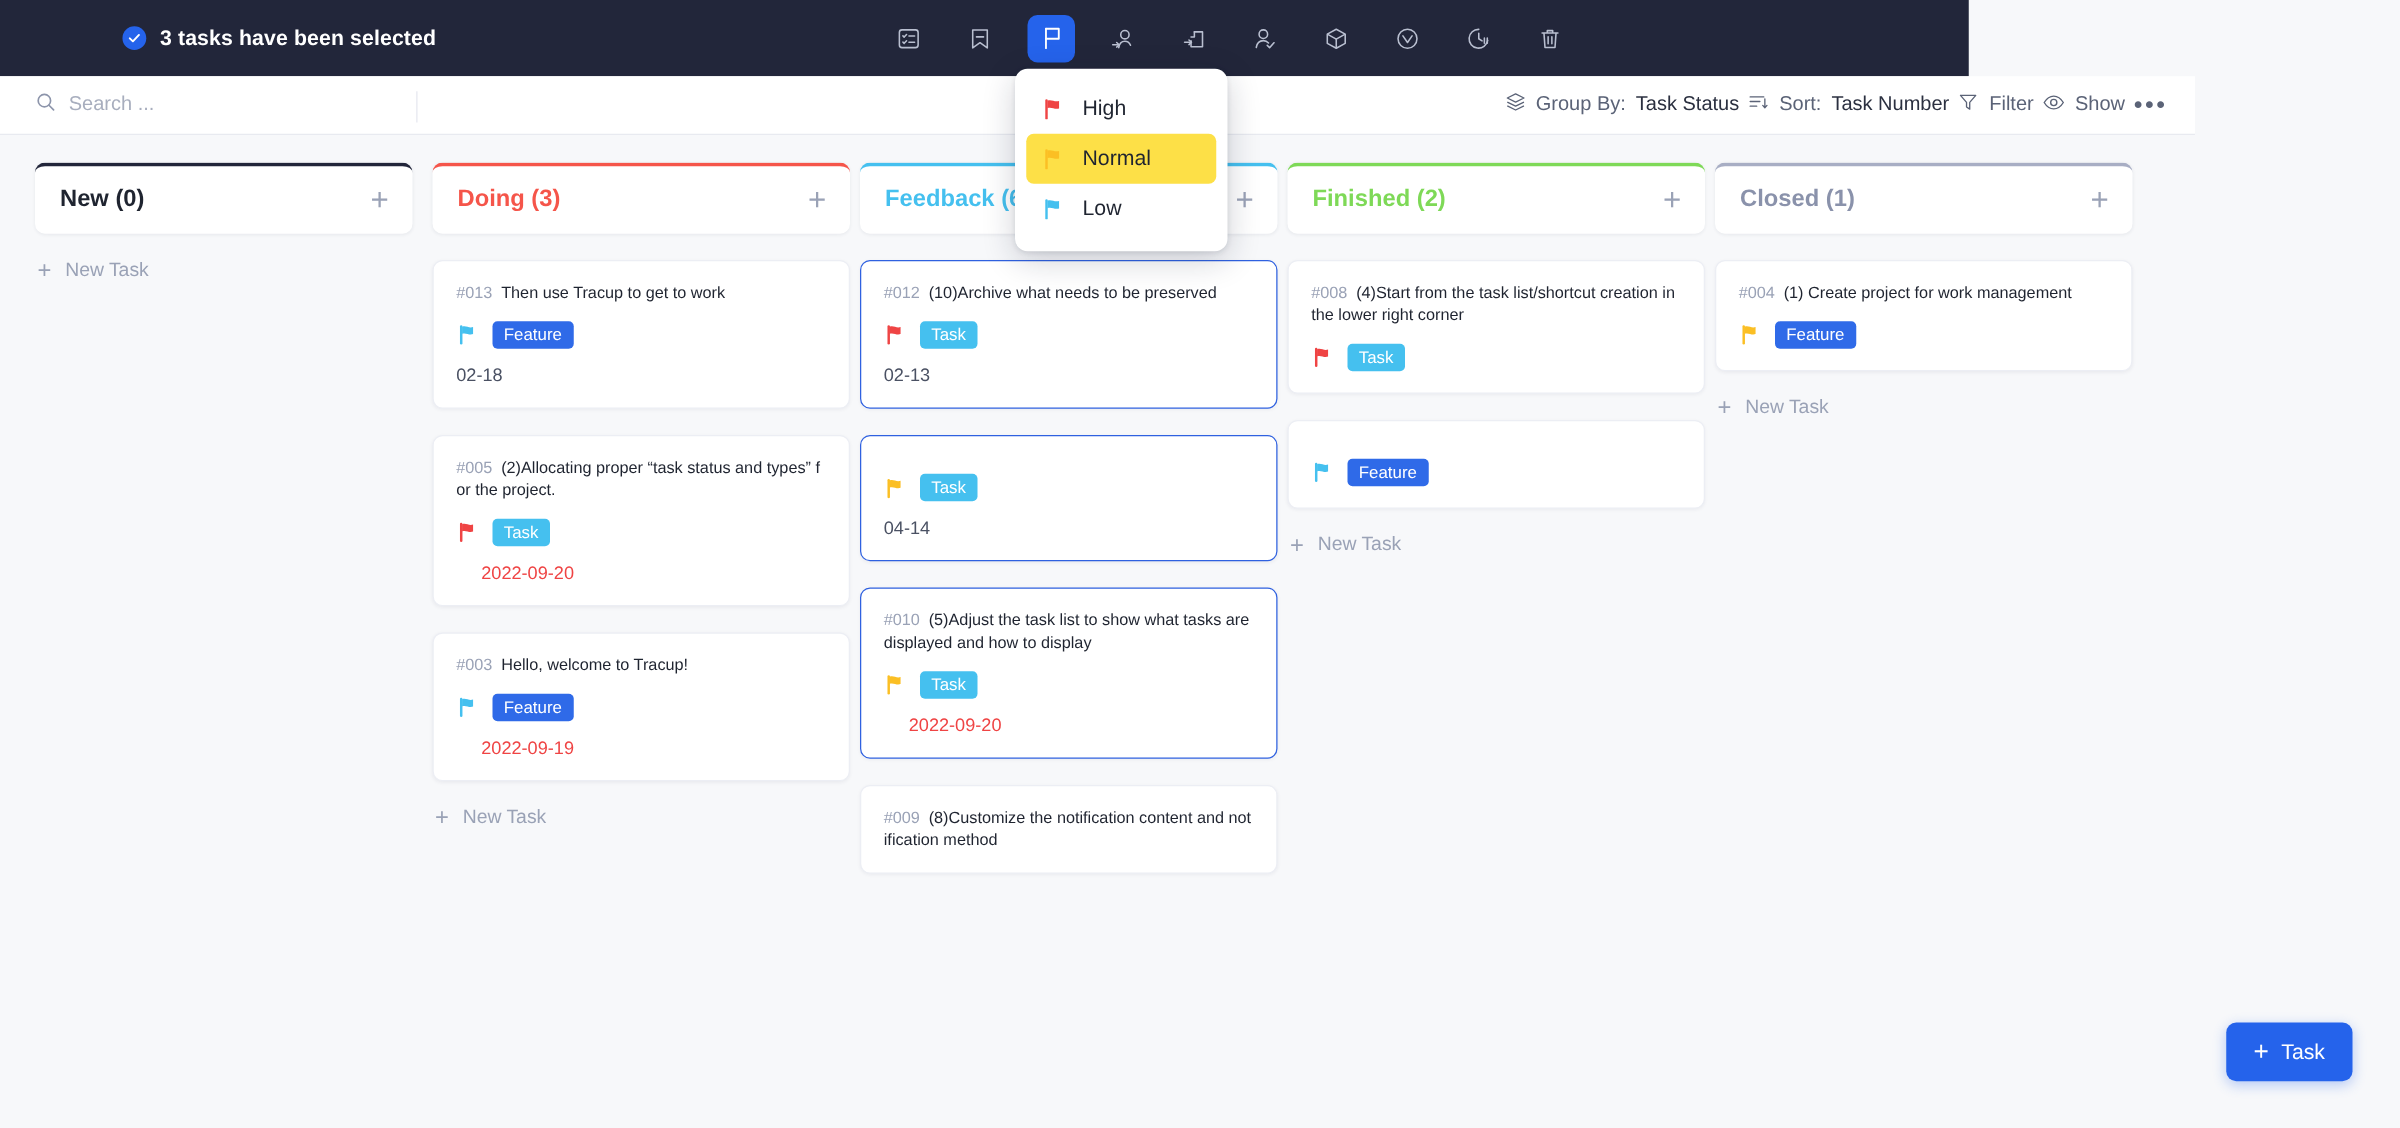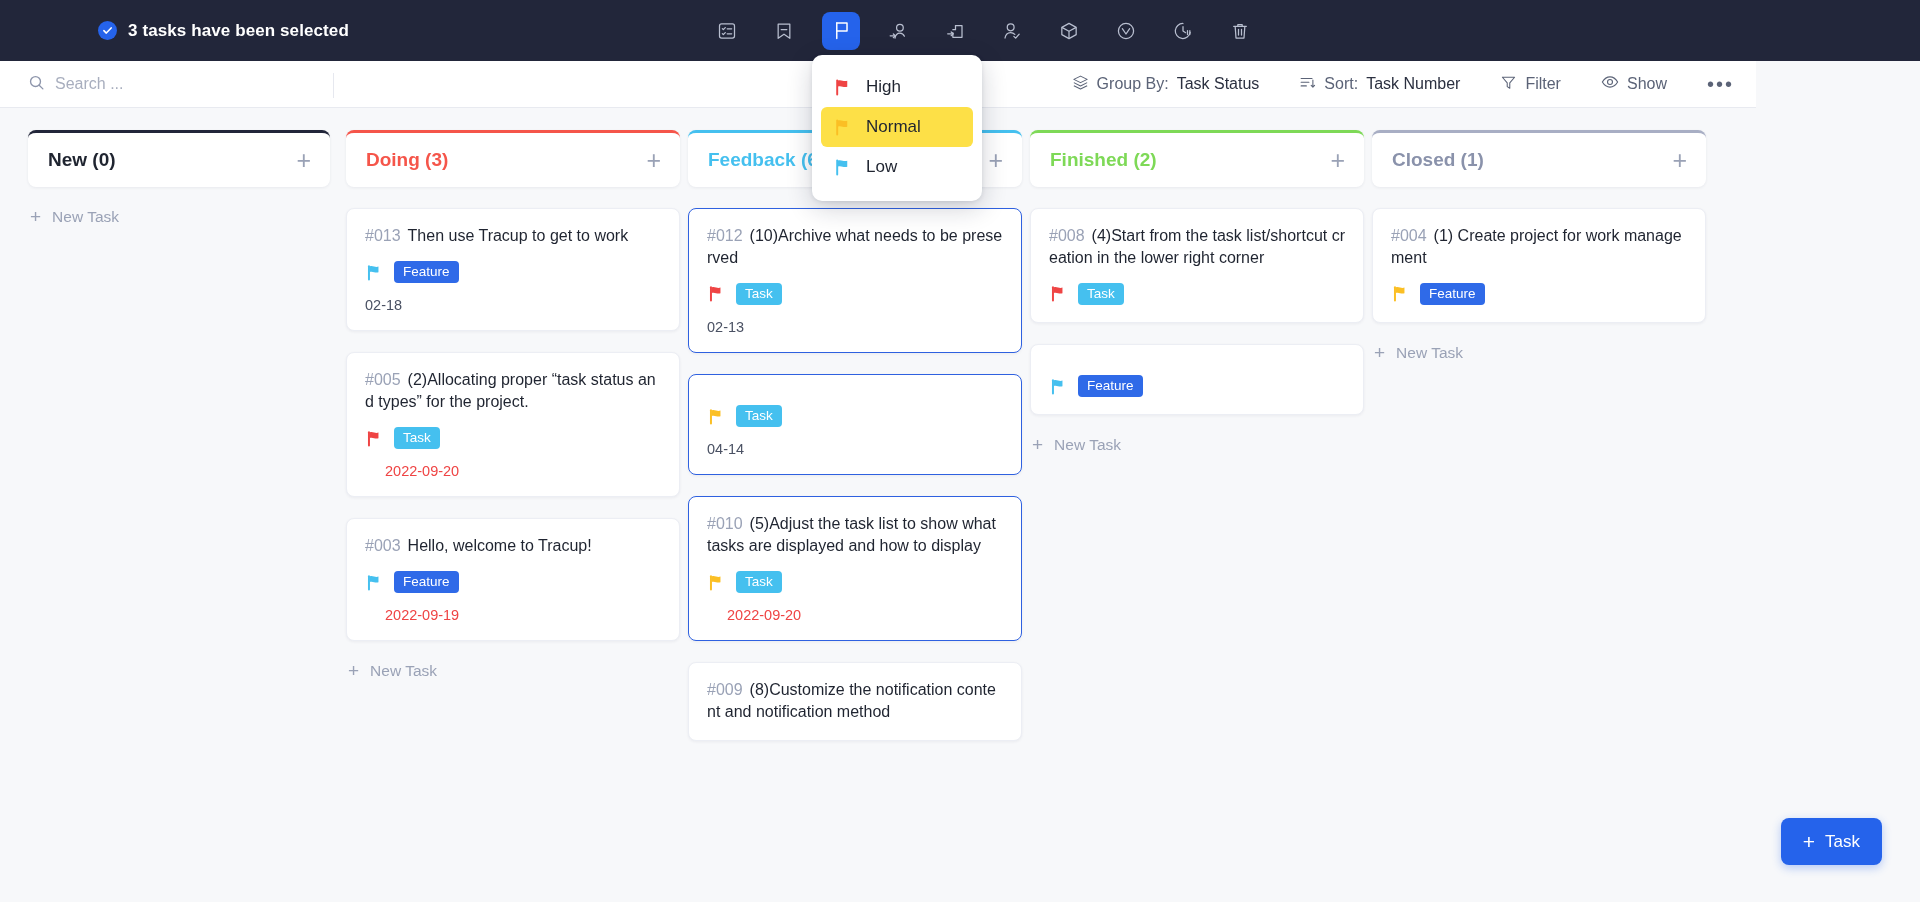--- a/index.html
+++ b/index.html
@@ -13,7 +13,7 @@
   
   .topbar {
     position: absolute; top: 0; left: 0;
-    width: 1920px; height: 61px;
+    width: 1575px; height: 61px;
     background: #22263a;
     display: flex; align-items: center;
   }

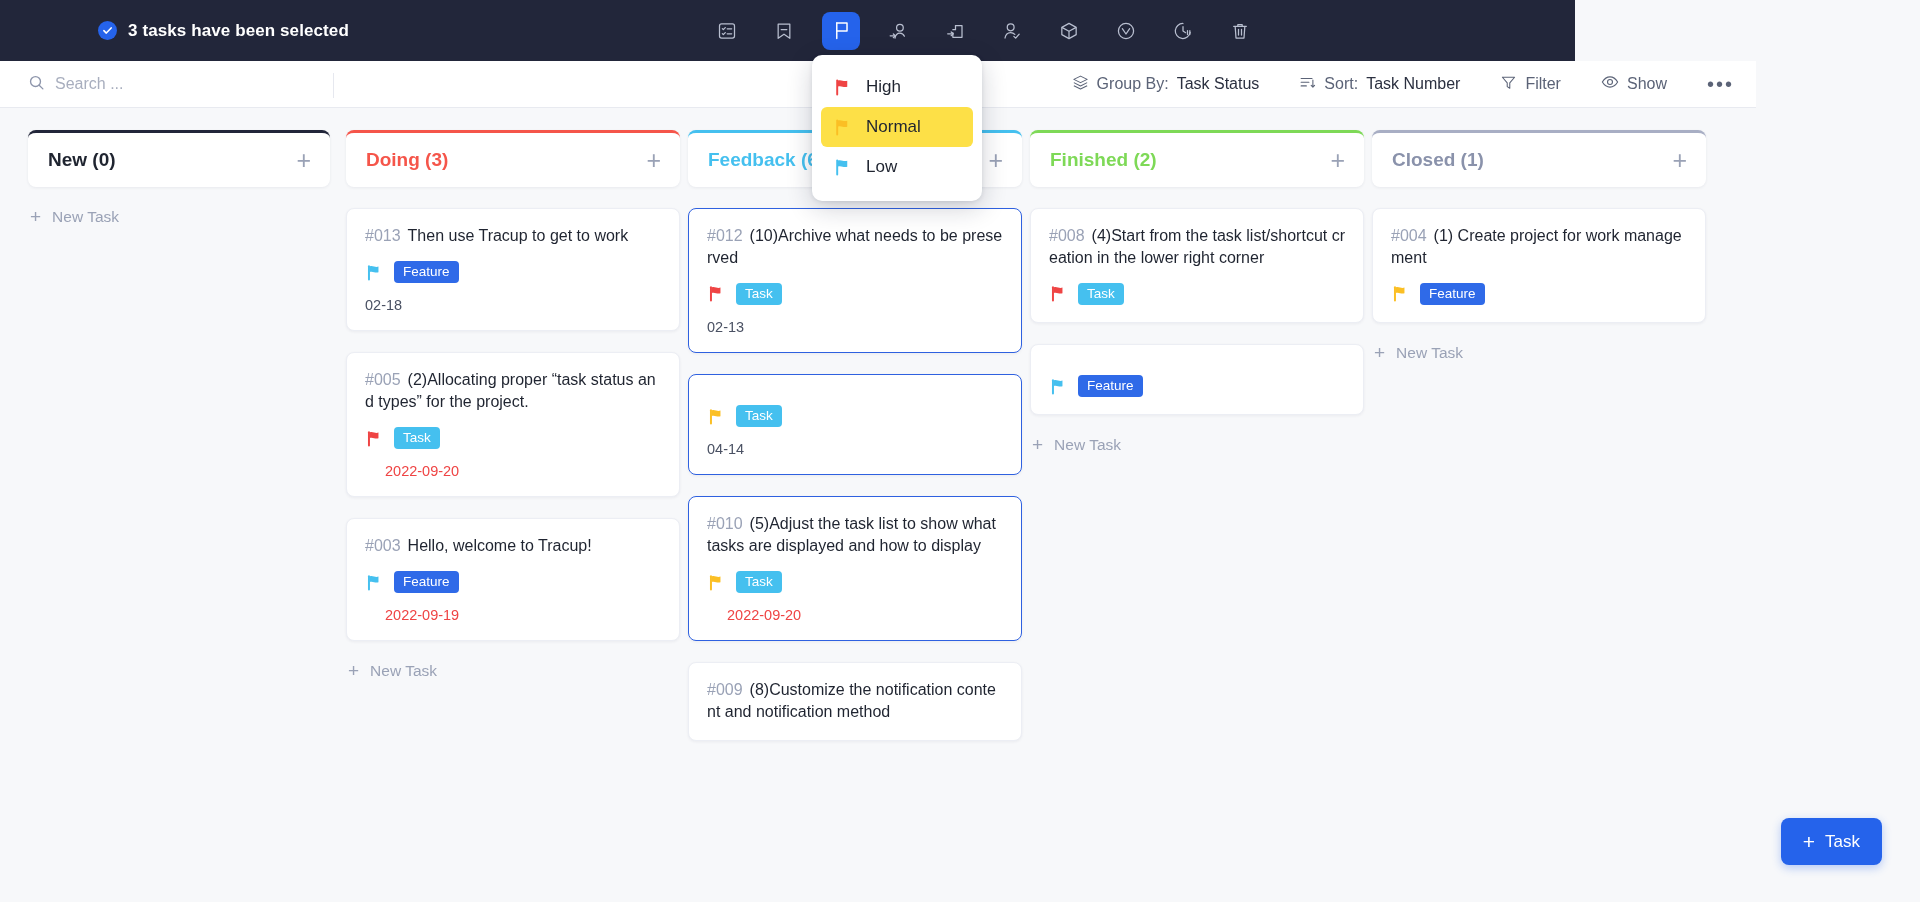--- a/index.html
+++ b/index.html
@@ -87,7 +87,7 @@
   }
   .fb-right {
     position: absolute; right: 18px;
-    display: flex; align-items: center; gap: 40px;
+    display: flex; align-items: center; gap: 7px;
   }
   .fb-item {
     display: flex; align-items: center; gap: 8px;

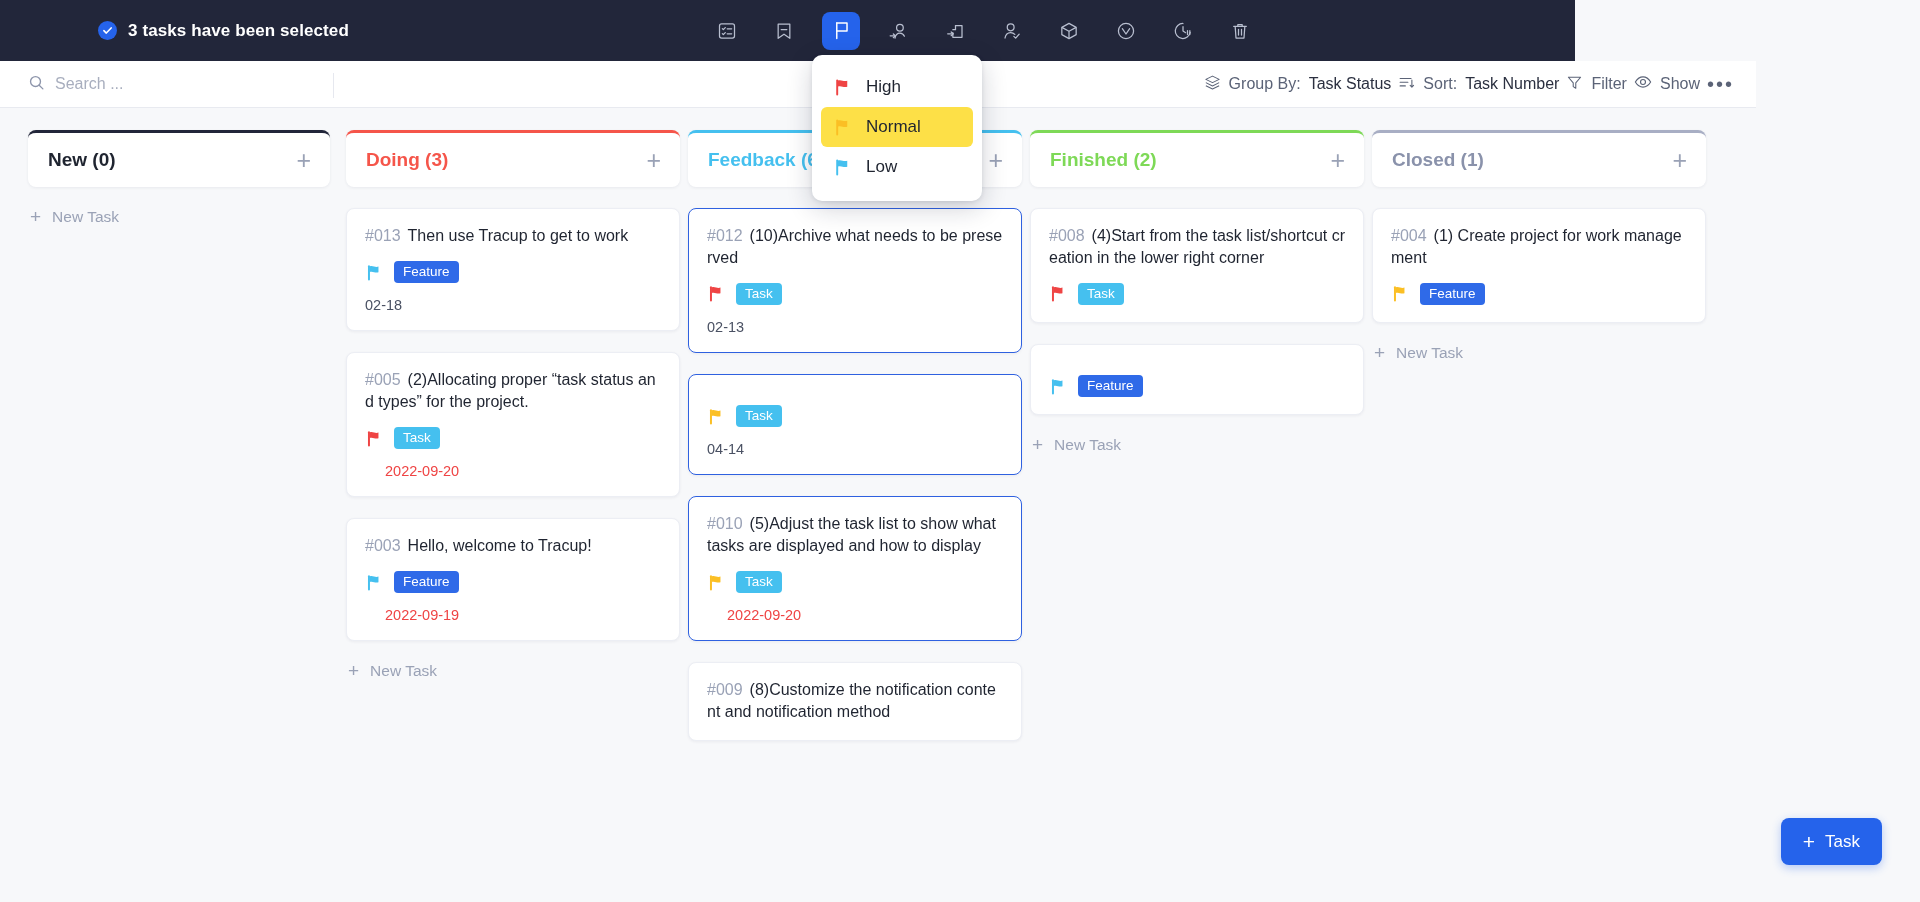--- a/index.html
+++ b/index.html
@@ -136,7 +136,7 @@
   }
   .card.selected { border: 1.6px solid #2f61e0; }
   .card-title {
-    font-size: 16px; line-height: 1.37; color: #1f2430;
+    font-size: 13px; line-height: 1.37; color: #1f2430;
     word-break: break-all;
   }
   .card-id { color: #9aa2b6; margin-right: 7px; }

